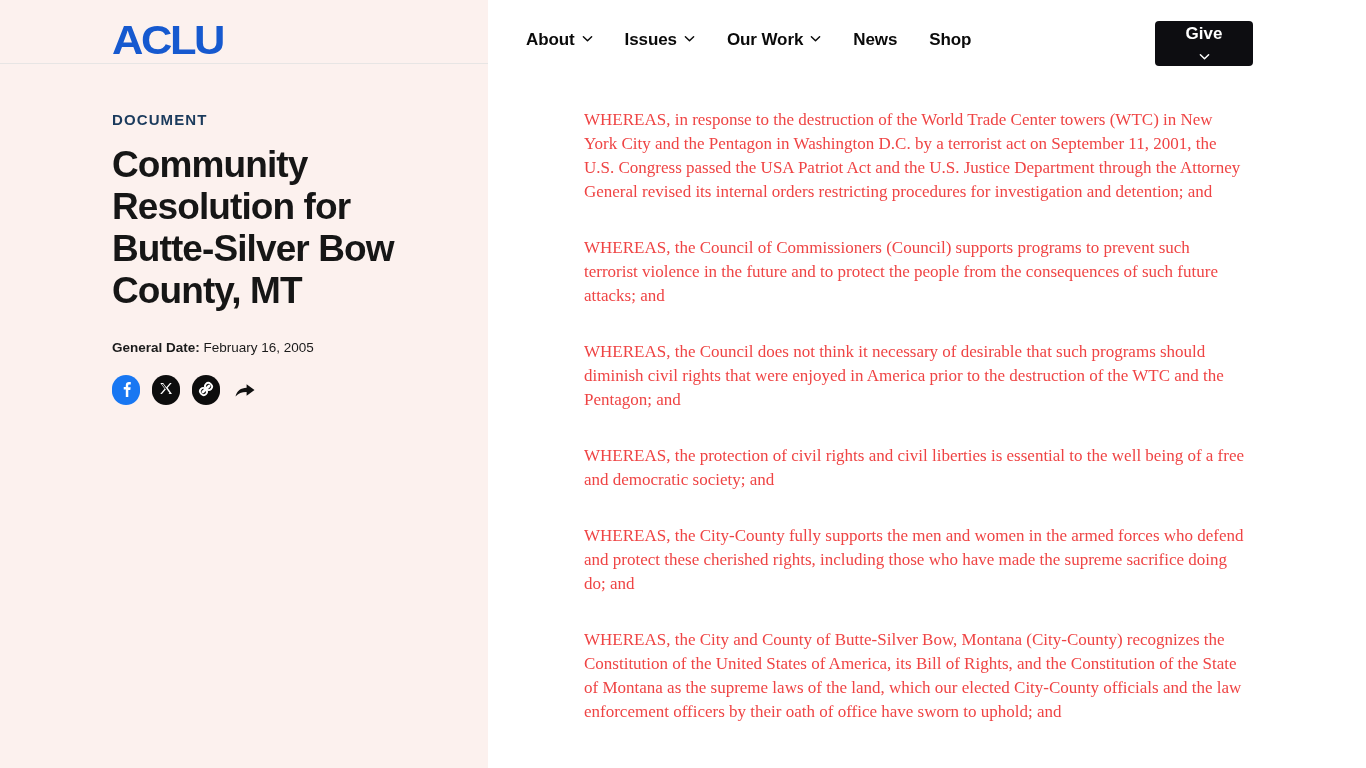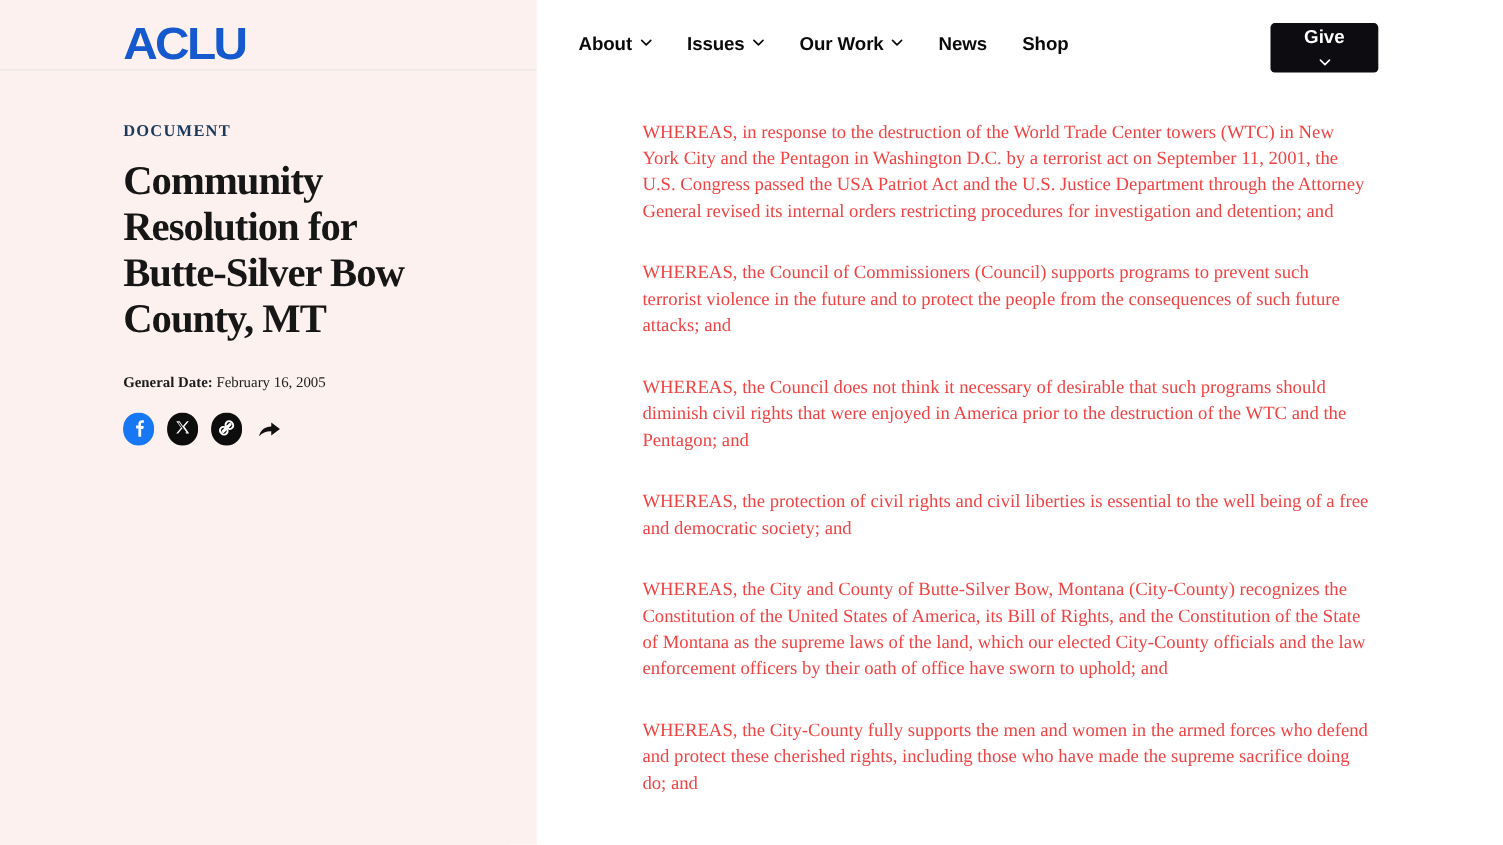--- a/index.html
+++ b/index.html
@@ -125,7 +125,6 @@
     left: 112px;
     top: 110px;
     width: 330px;
-    font-family: Liberation Serif, serif;
   }
   .eyebrow {
     font-size: 15px;

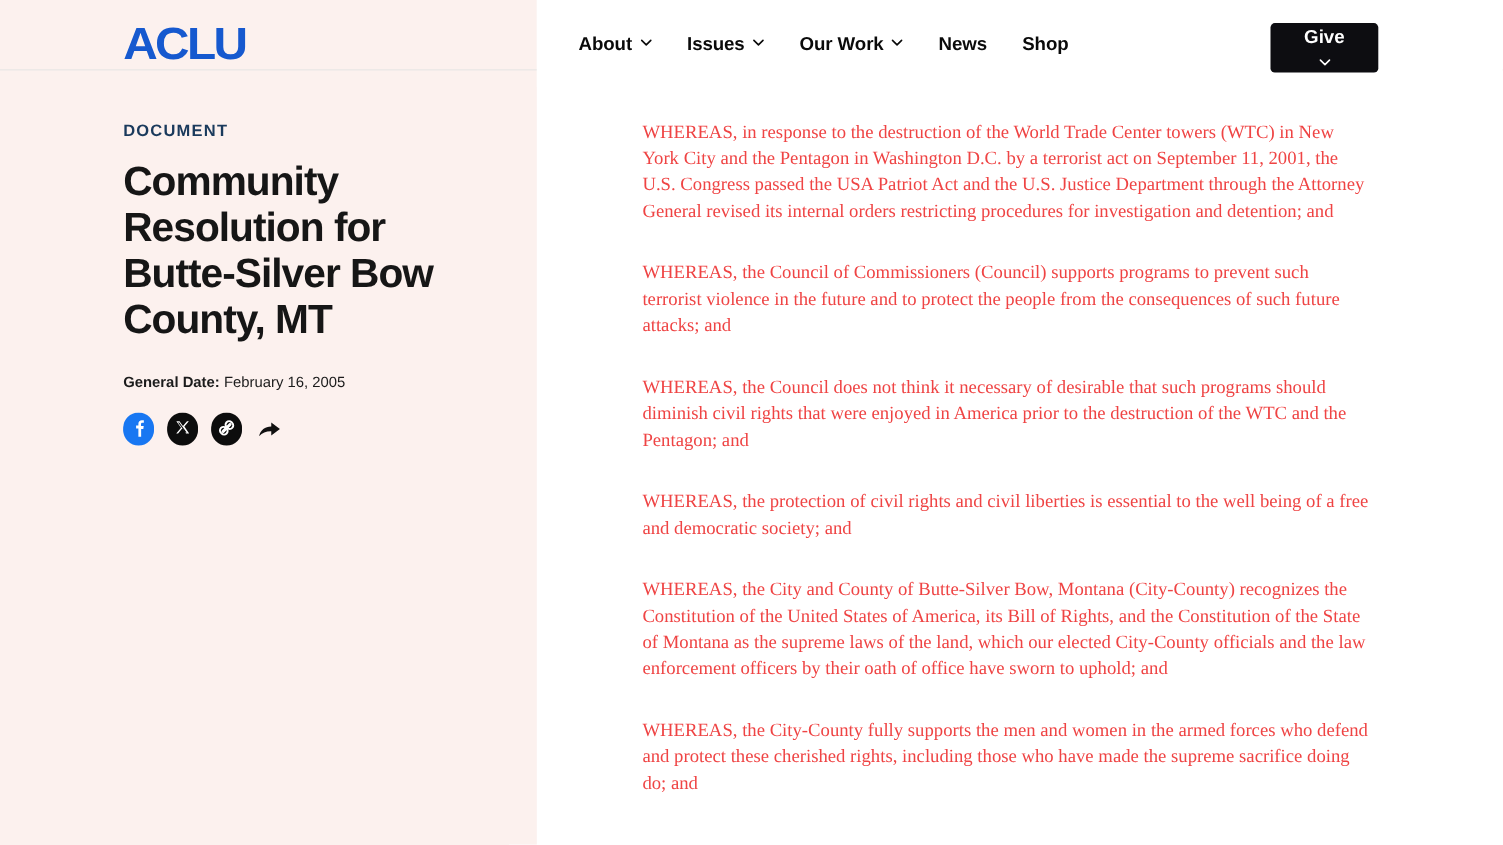--- a/index.html
+++ b/index.html
@@ -308,8 +308,8 @@
     <p>WHEREAS, the Council of Commissioners (Council) supports programs to prevent such terrorist violence in the future and to protect the people from the consequences of such future attacks; and</p>
     <p>WHEREAS, the Council does not think it necessary of desirable that such programs should diminish civil rights that were enjoyed in America prior to the destruction of the WTC and the Pentagon; and</p>
     <p>WHEREAS, the protection of civil rights and civil liberties is essential to the well being of a free and democratic society; and</p>
+    <p>WHEREAS, the City-County fully supports the men and women in the armed forces who defend and protect these cherished rights, including those who have made the supreme sacrifice doing do; and</p>
     <p>WHEREAS, the City and County of Butte-Silver Bow, Montana (City-County) recognizes the Constitution of the United States of America, its Bill of Rights, and the Constitution of the State of Montana as the supreme laws of the land, which our elected City-County officials and the law enforcement officers by their oath of office have sworn to uphold; and</p>
-    <p>WHEREAS, the City-County fully supports the men and women in the armed forces who defend and protect these cherished rights, including those who have made the supreme sacrifice doing do; and</p>
   </main>
 
 </div>

